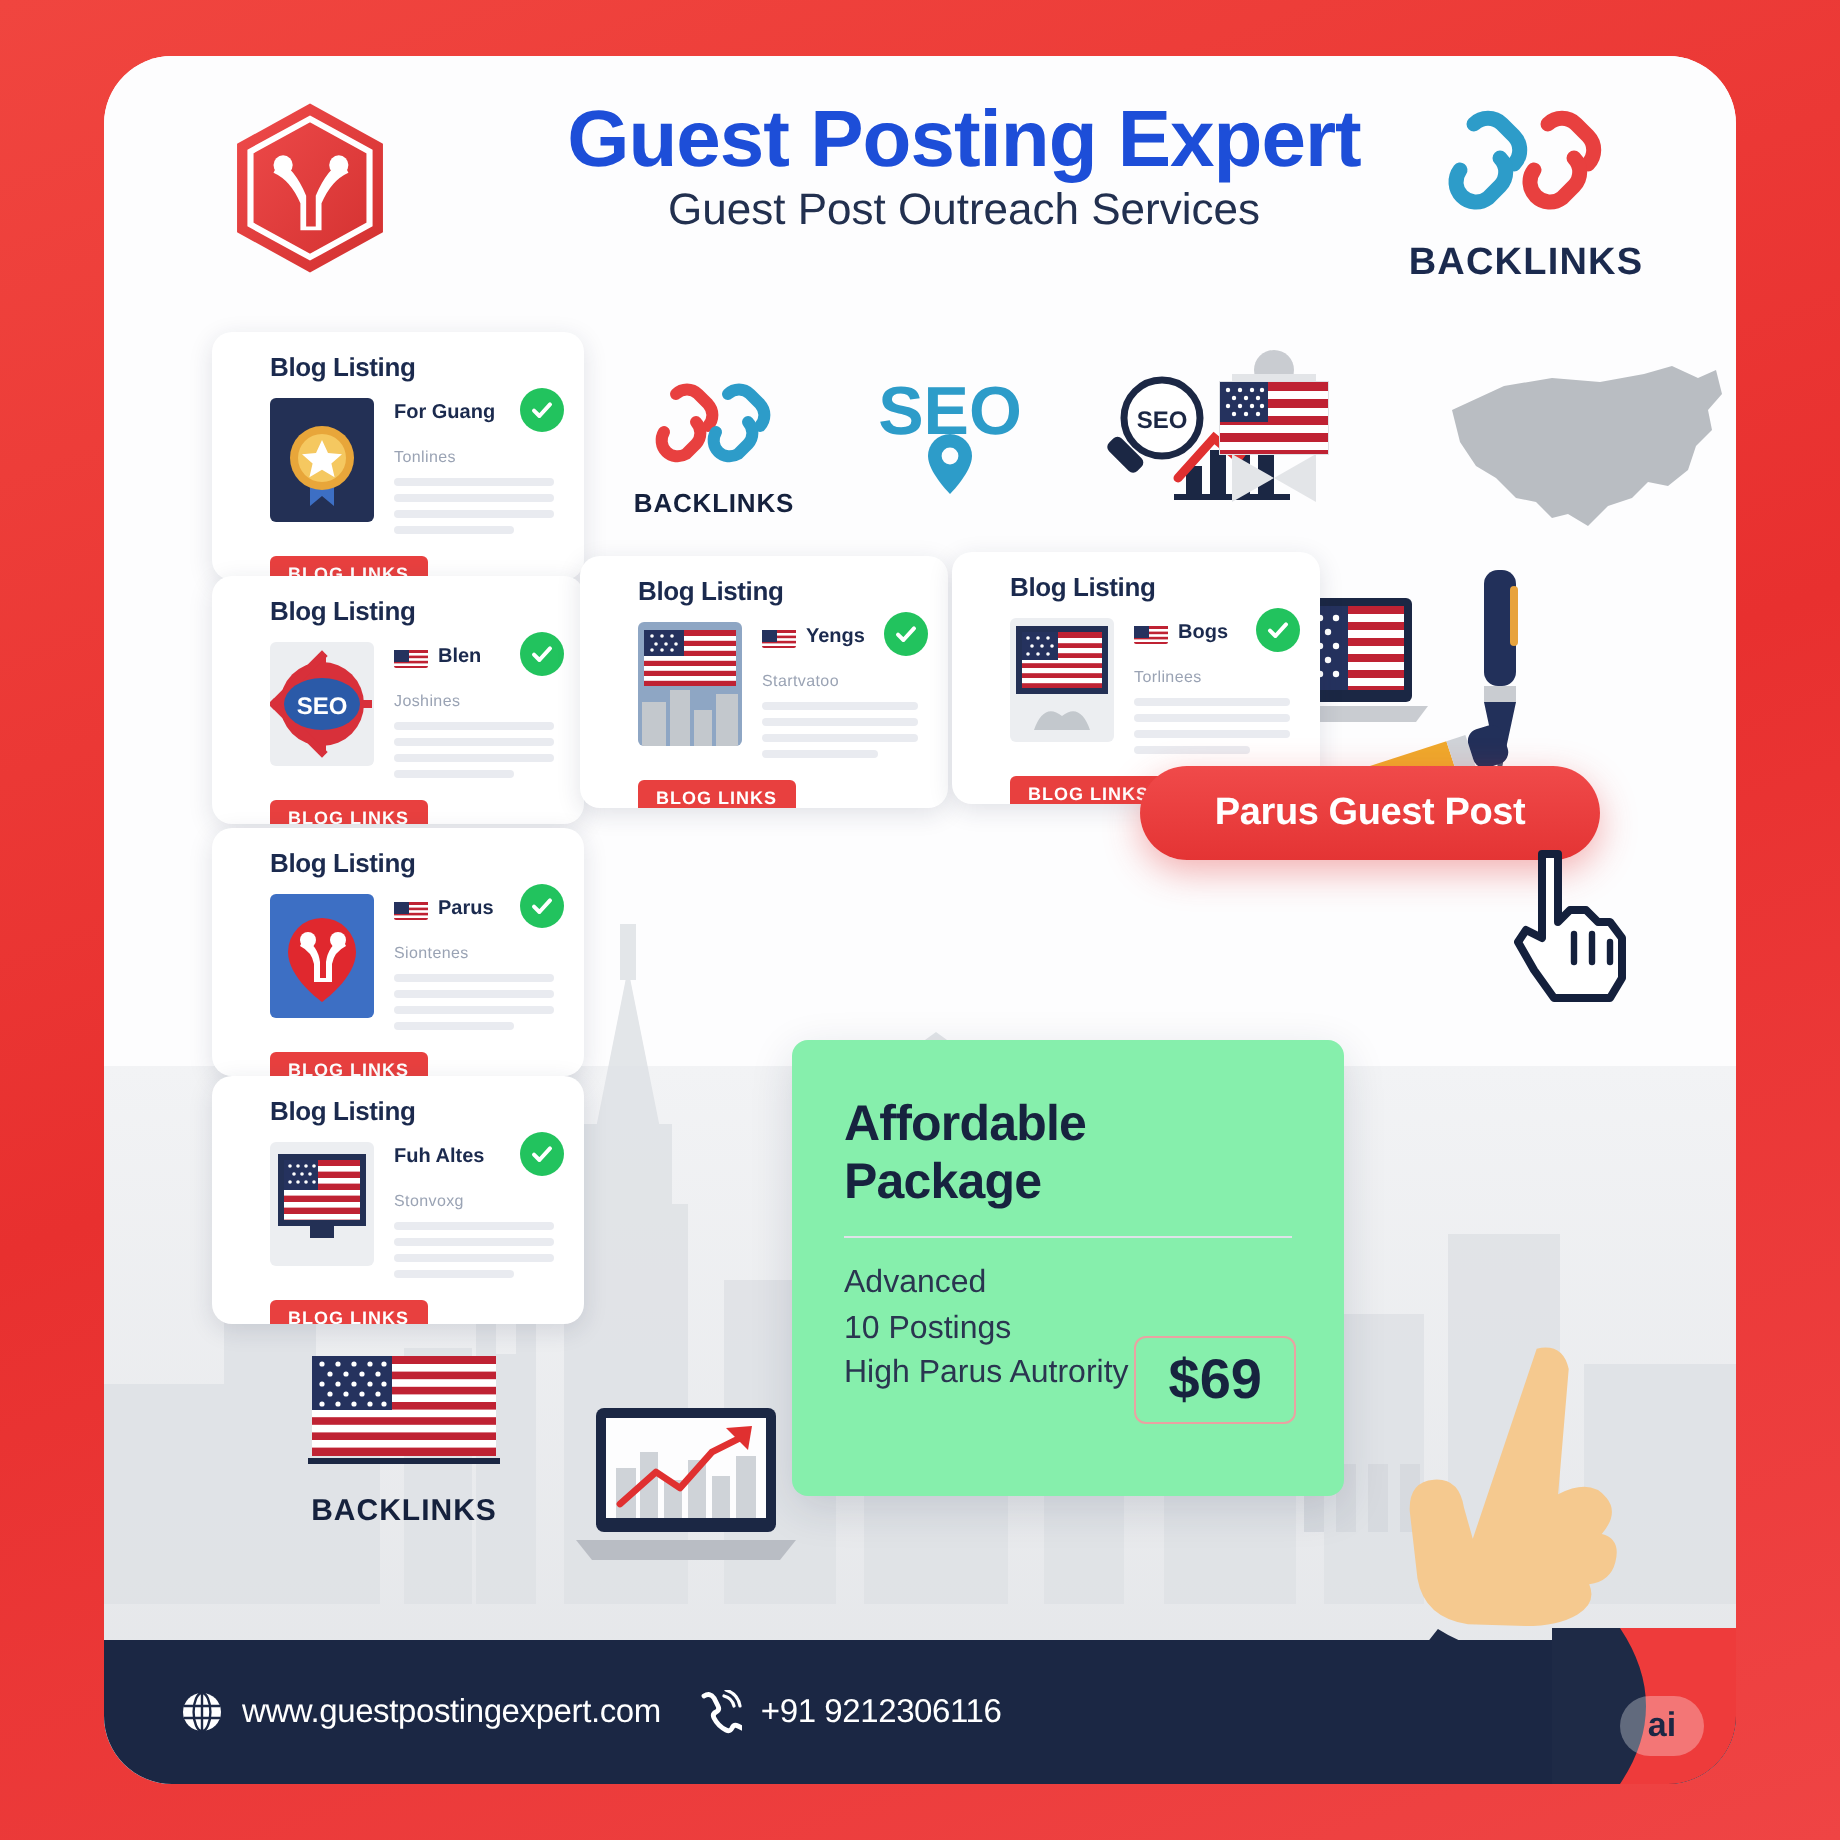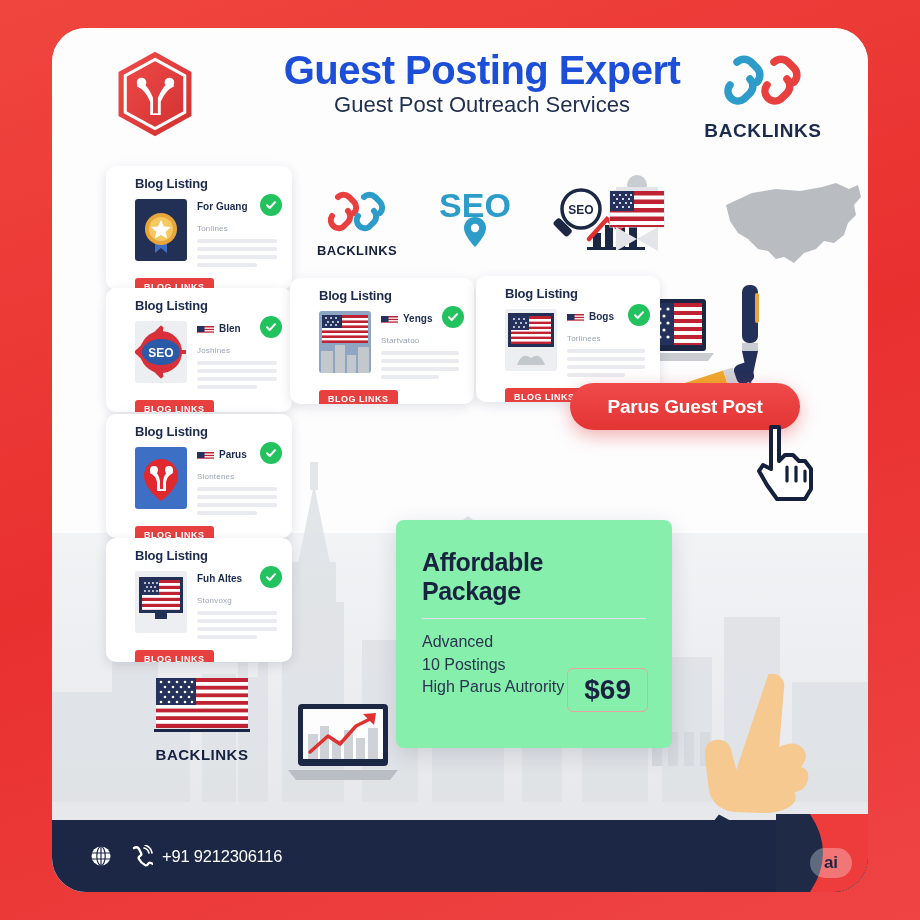--- a/index.html
+++ b/index.html
@@ -761,6 +761,7 @@
             <path d="M2 8 H20 M2 14 H20 M11 1.5 V20.5"></path>
           </g>
         </svg>
+        <span class="f-text">www.guestpostingexpert.com</span>
       </div>
       <div class="f-item">
         <svg width="23" height="22" viewBox="0 0 23 22">

